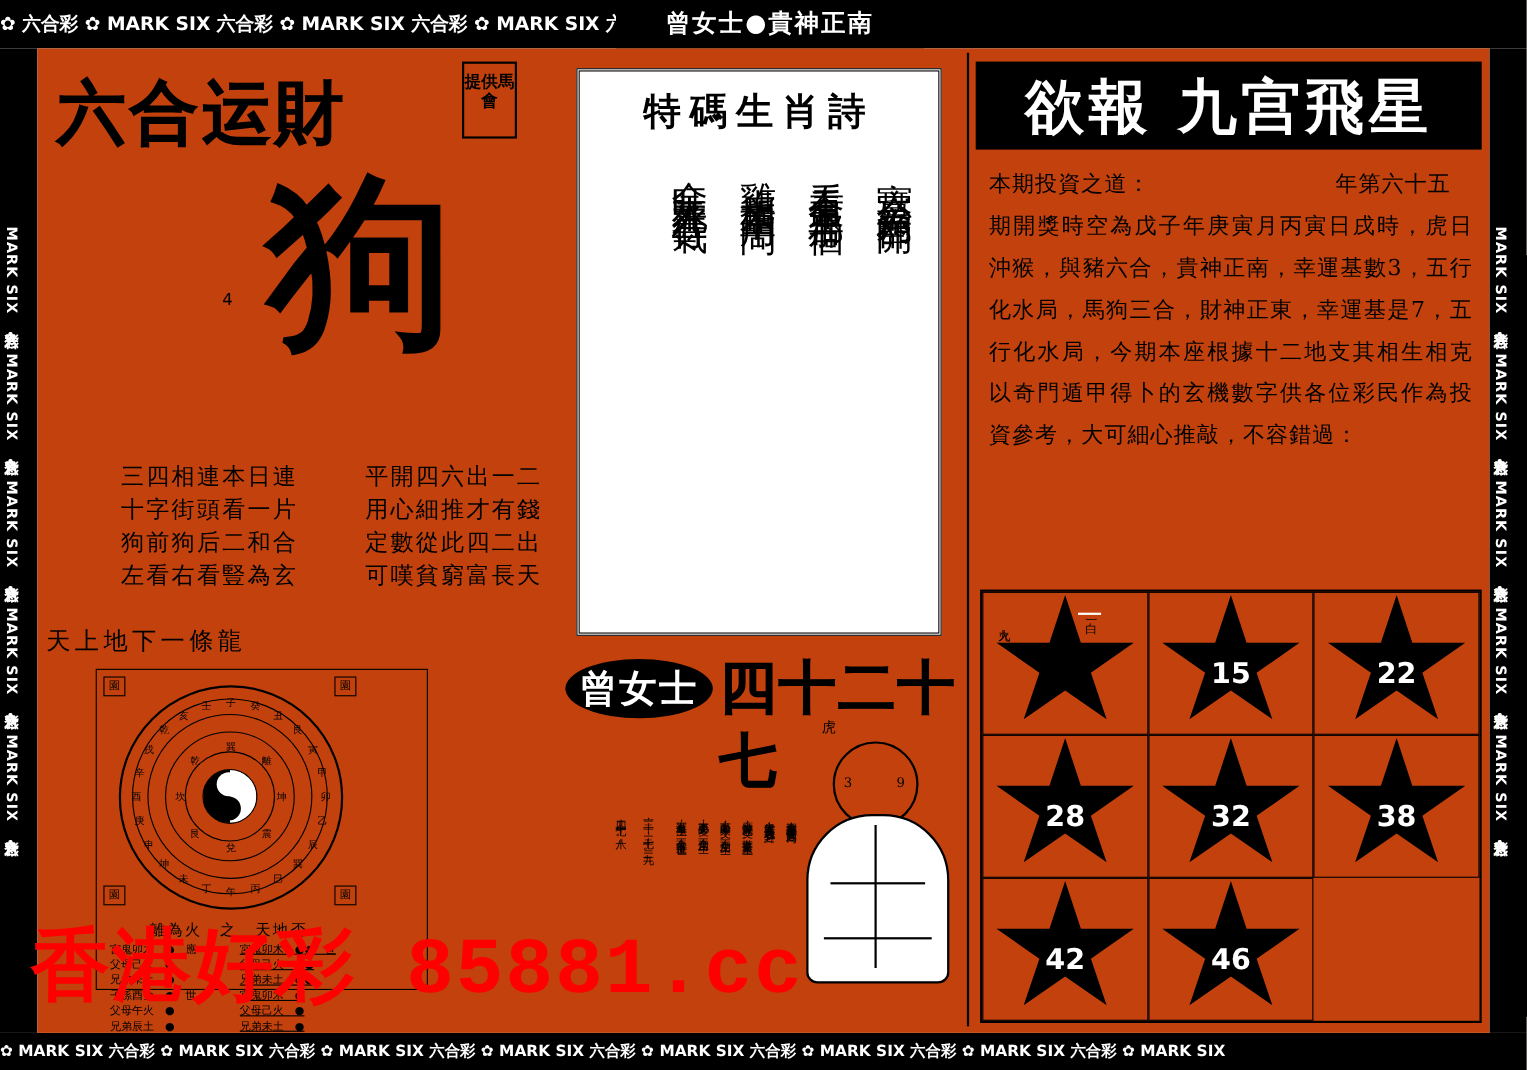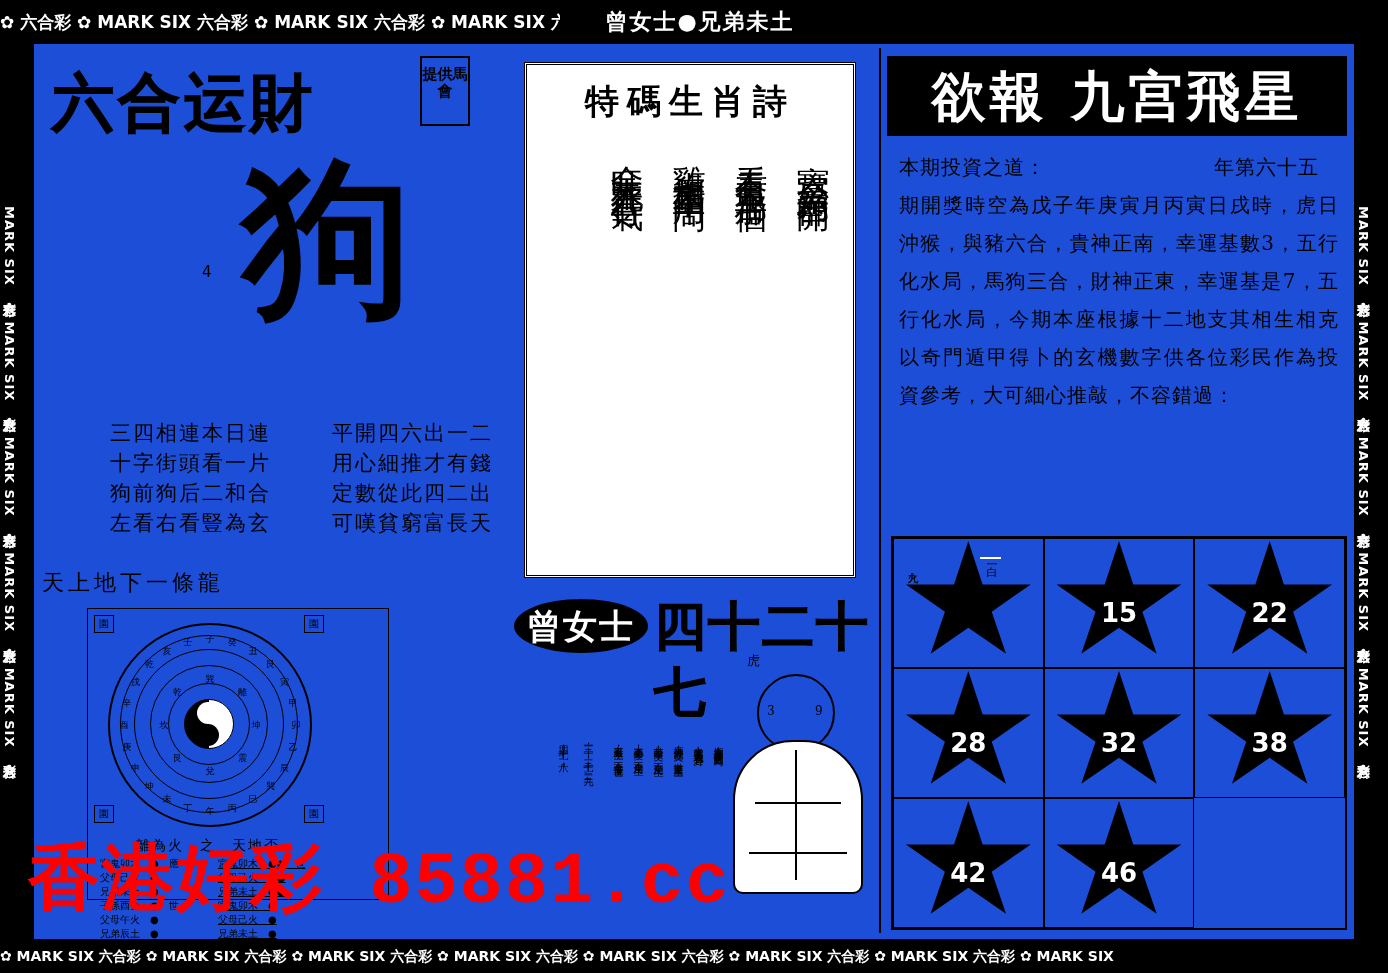--- a/index.html
+++ b/index.html
@@ -238,7 +238,7 @@
   <div class="marquee marquee-top">
     <span>✿ 六合彩 ✿ MARK SIX 六合彩 ✿ MARK SIX 六合彩 ✿ MARK SIX 六合彩 ✿ MARK SIX</span>
   </div>
-  <div class="top-title">曾女士●兄弟未土</div>
+  <div class="top-title">曾女士●貴神正南</div>
 
   <div class="marquee marquee-bot">
     <span>✿ MARK SIX 六合彩 ✿ MARK SIX 六合彩 ✿ MARK SIX 六合彩 ✿ MARK SIX 六合彩 ✿ MARK SIX 六合彩 ✿ MARK SIX 六合彩 ✿ MARK SIX 六合彩 ✿ MARK SIX</span>

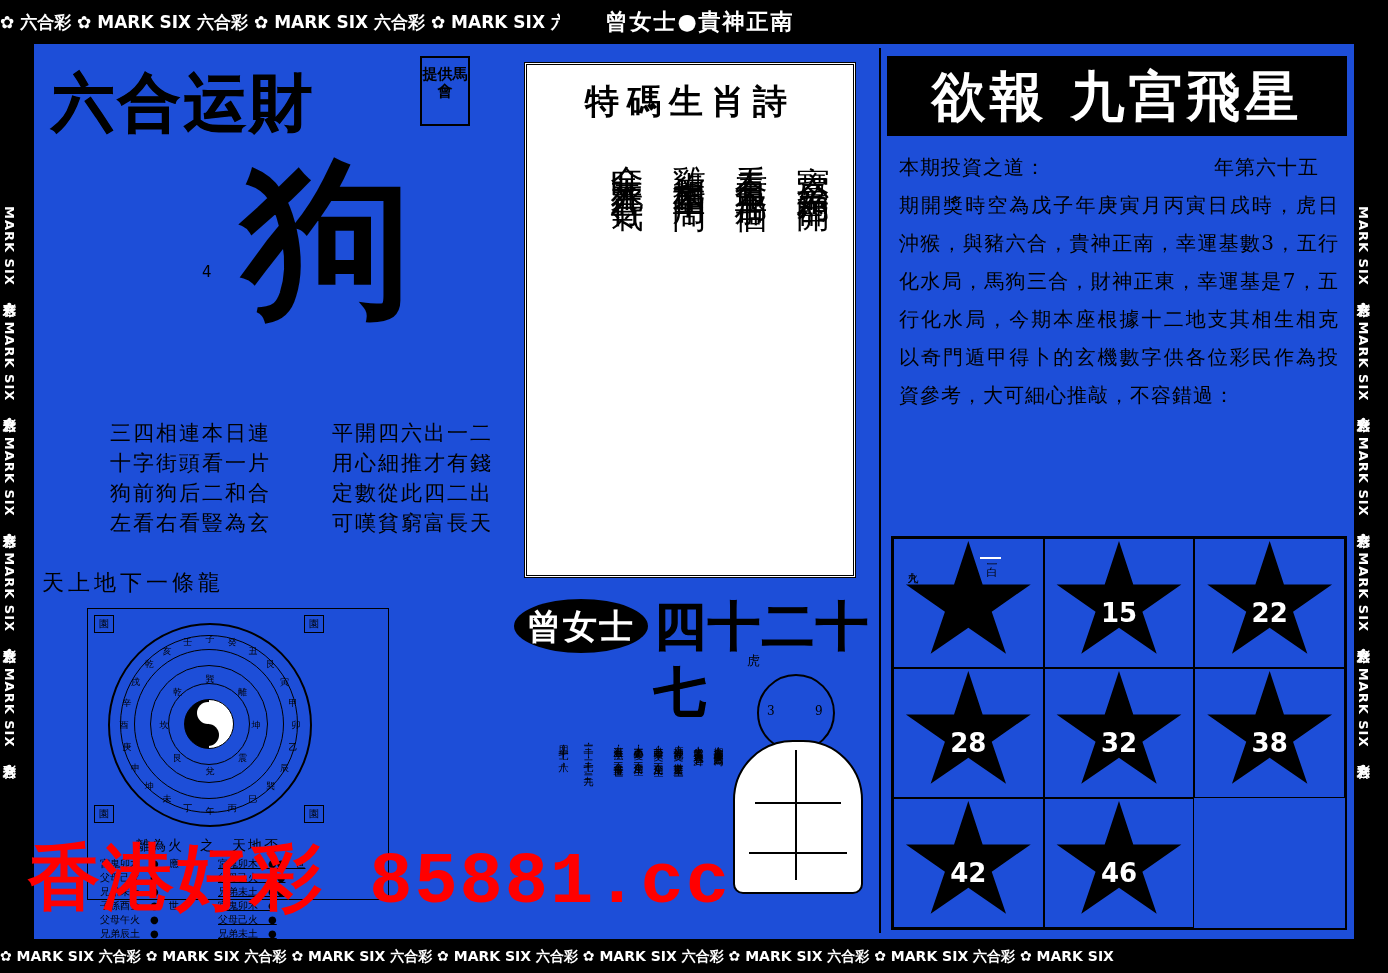--- a/index.html
+++ b/index.html
@@ -37,7 +37,7 @@
   }
 
   
-  #content{position:absolute;left:34px;top:44px;width:1320px;height:895px;background:#1d4ed8;}
+  #content{position:absolute;left:34px;top:44px;width:1320px;height:895px;background:#c2410c;}
 
   
   .col-left{position:absolute;left:8px;top:4px;width:470px;height:885px;}

